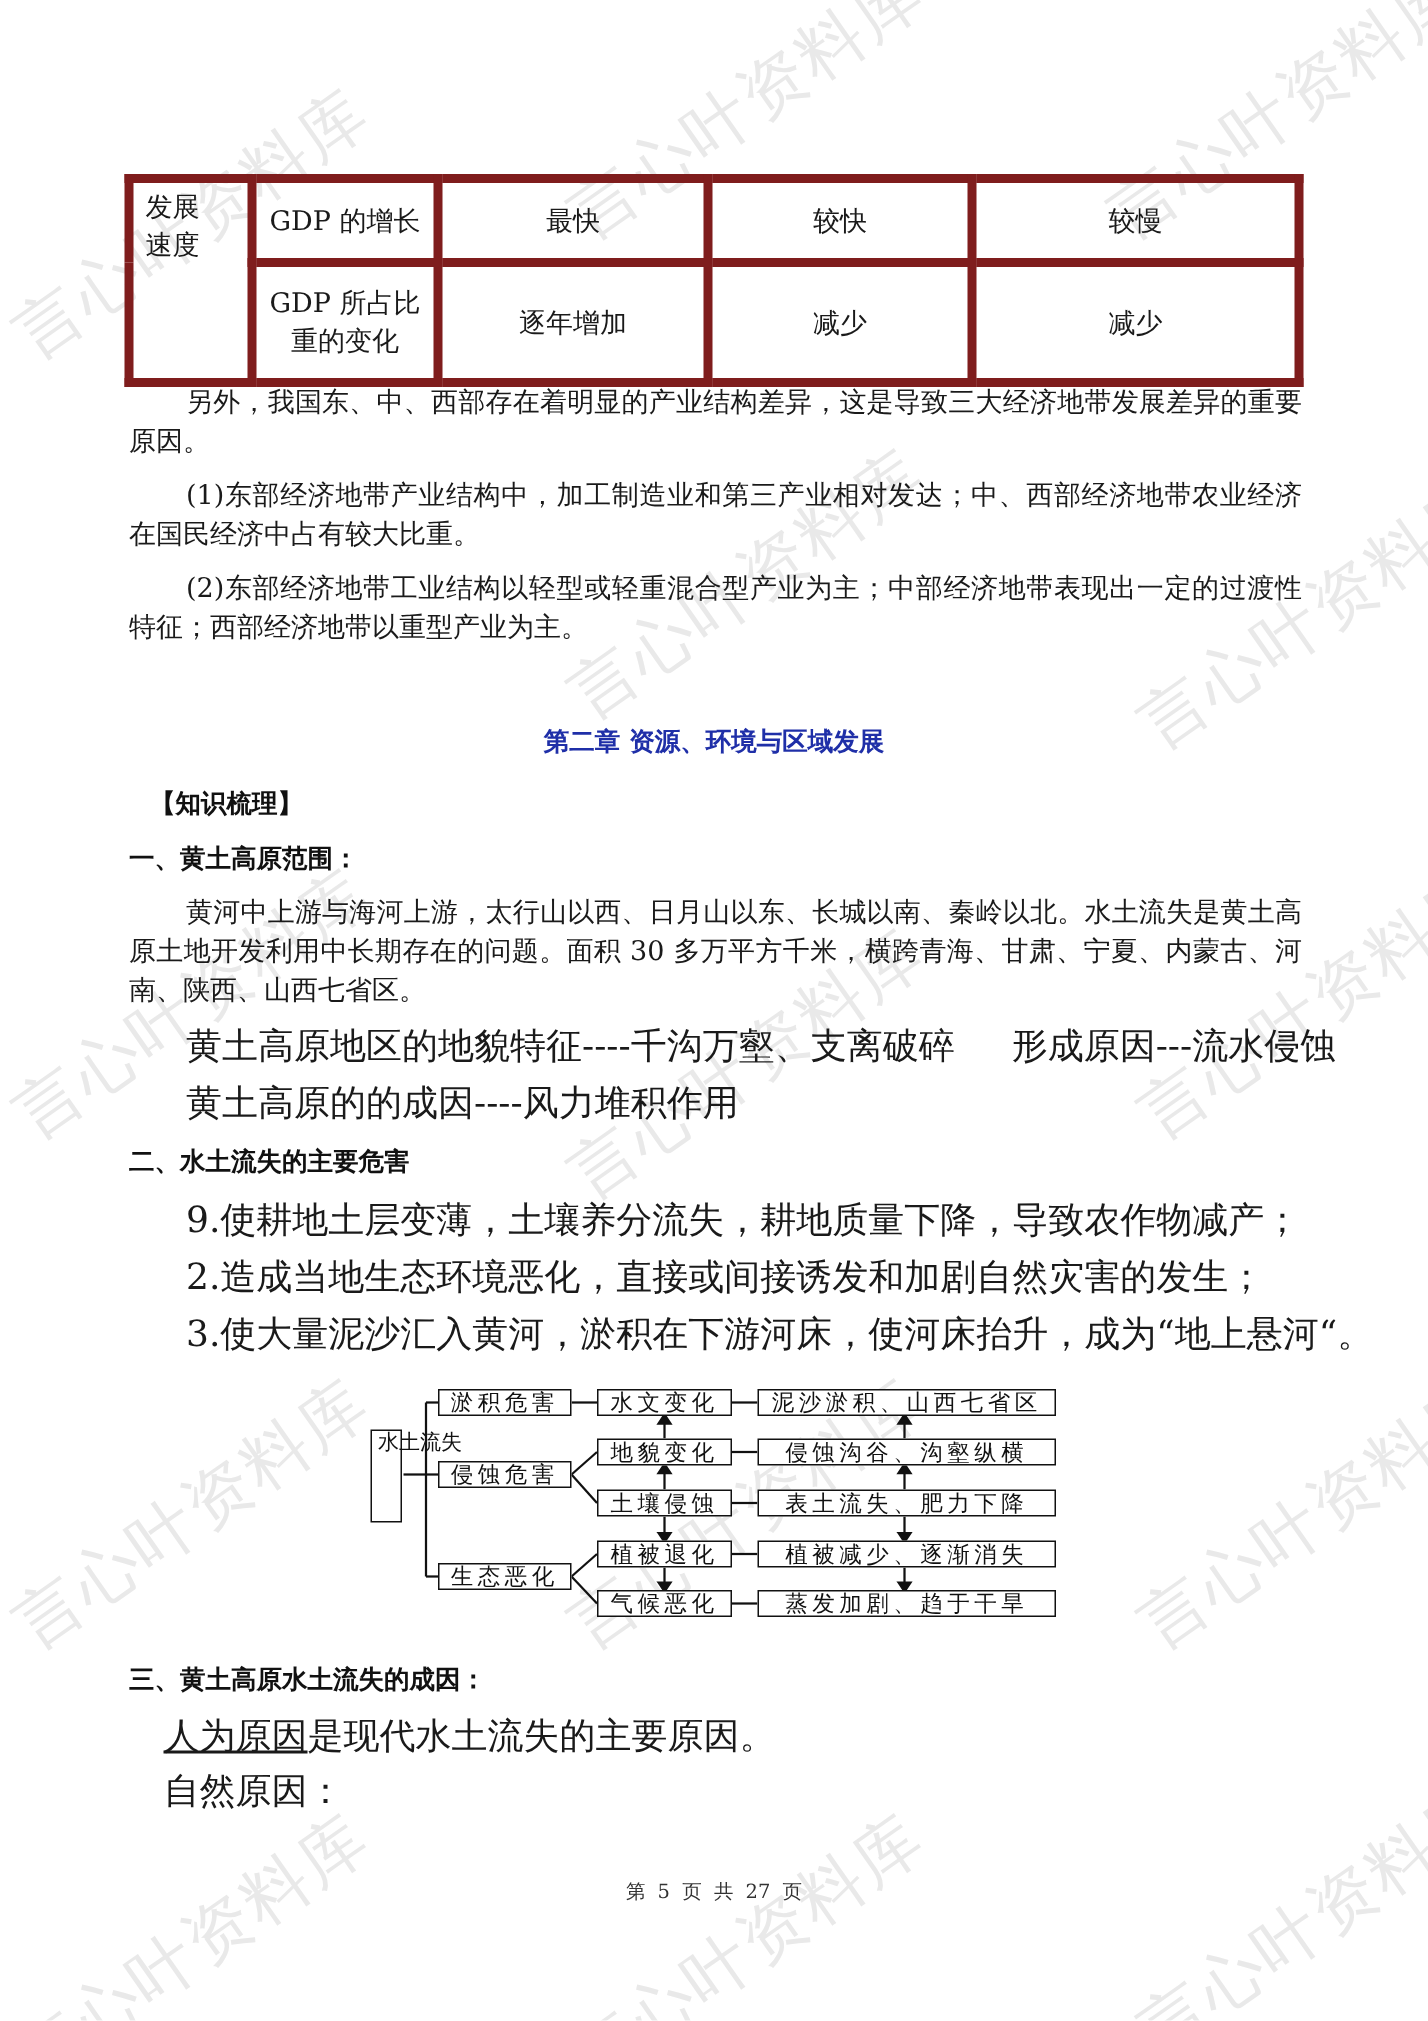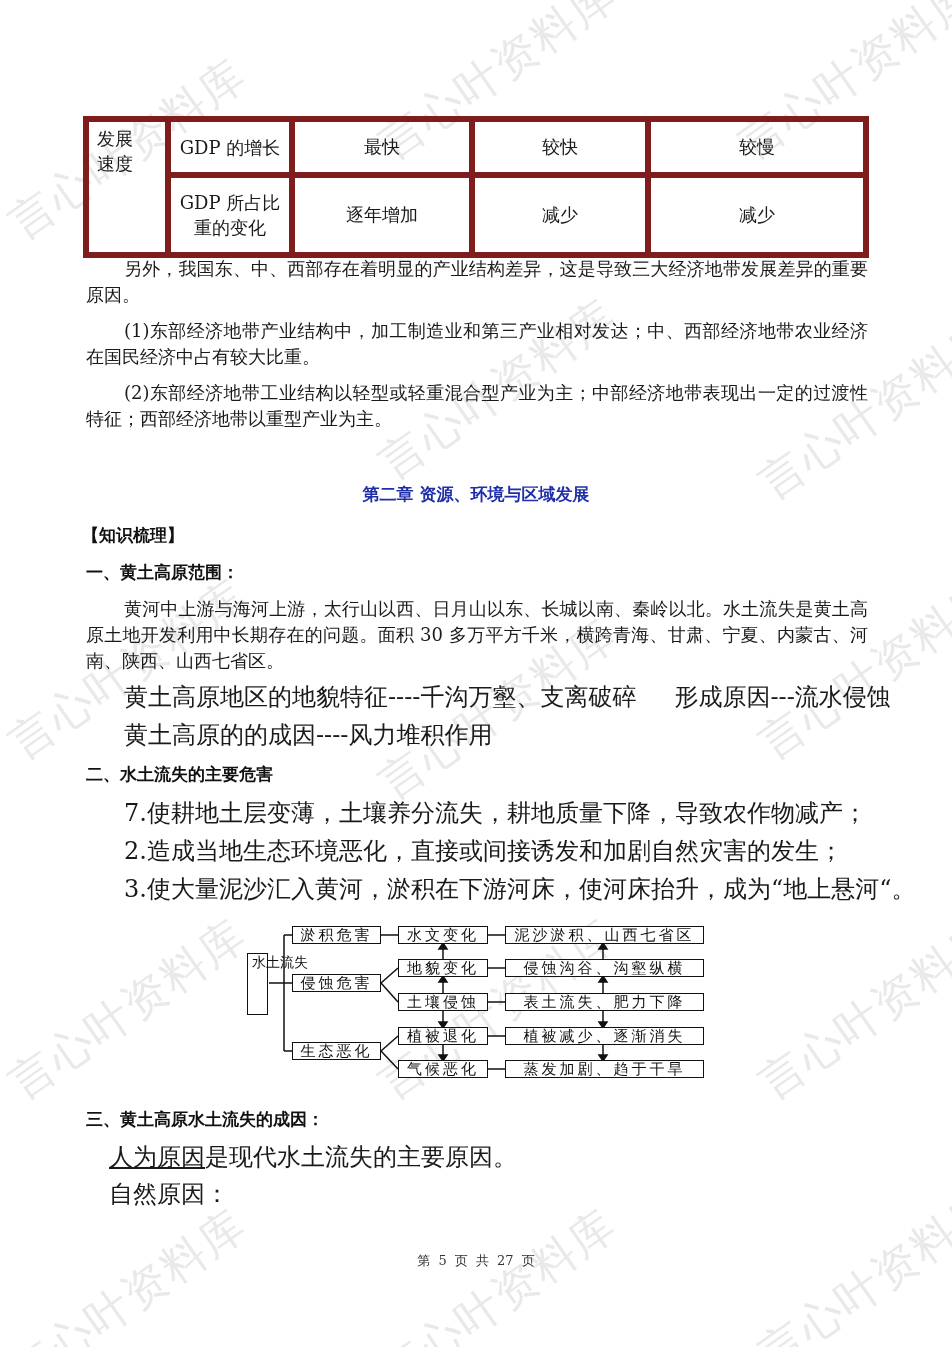--- a/index.html
+++ b/index.html
@@ -106,7 +106,7 @@
   <p class="para indent" style="top:380px;">(2)东部经济地带工业结构以轻型或轻重混合型产业为主；中部经济地带表现出一定的过渡性特征；西部经济地带以重型产业为主。</p>
 
   <div class="chapter-title">第二章  资源、环境与区域发展</div>
-  <div class="head" style="top:524px; left:82px;">【知识梳理】</div>
+  <div class="head" style="top:524px; left:100px;">【知识梳理】</div>
 
   <div class="head" style="top:561px;">一、黄土高原范围：</div>
   <p class="para indent" style="top:596px;">黄河中上游与海河上游，太行山以西、日月山以东、长城以南、秦岭以北。水土流失是黄土高原土地开发利用中长期存在的问题。面积 30 多万平方千米，横跨青海、甘肃、宁夏、内蒙古、河南、陕西、山西七省区。</p>

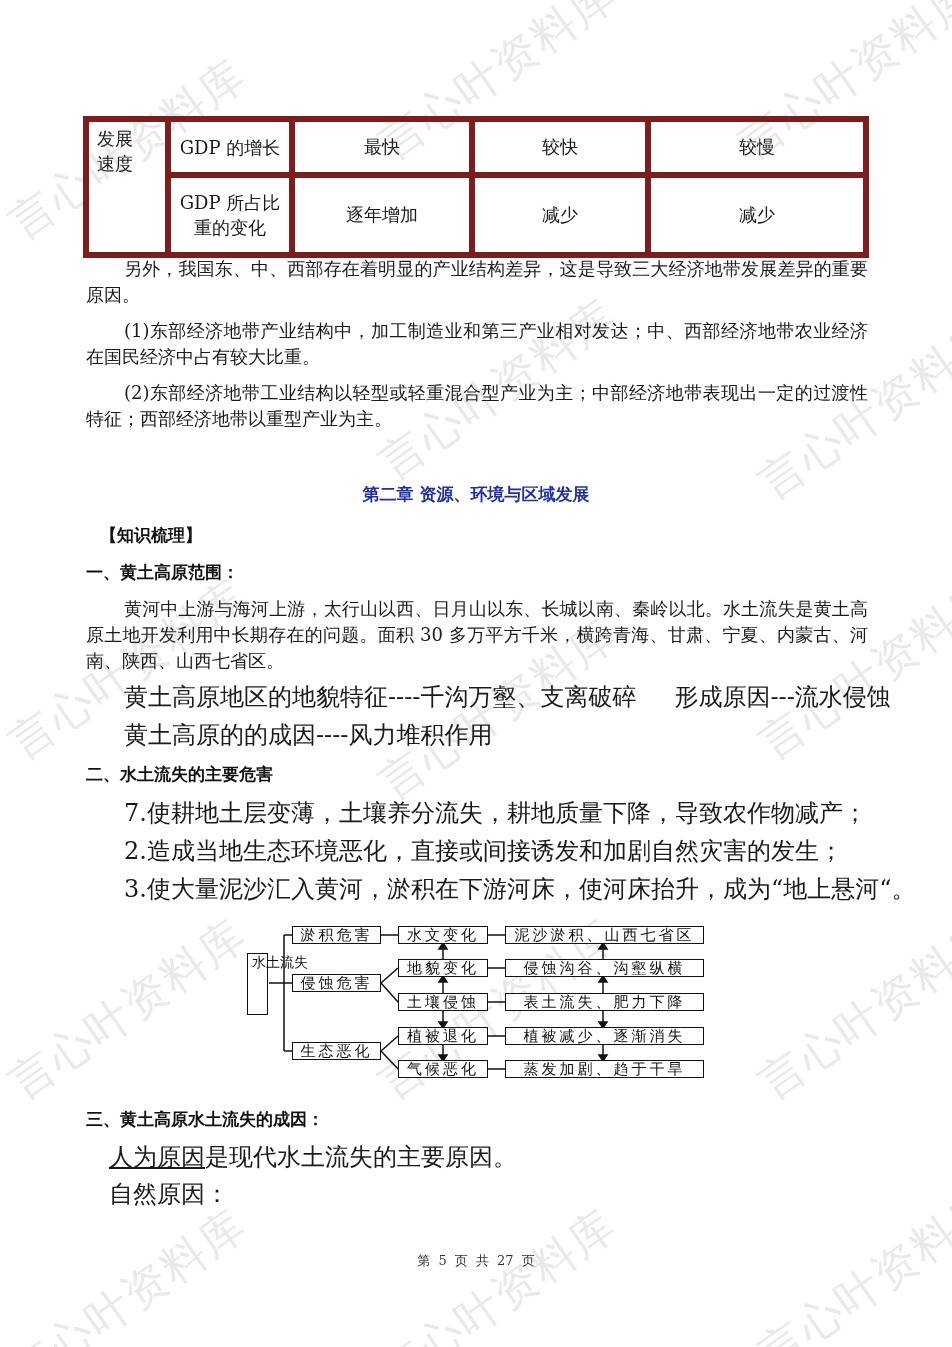--- a/index.html
+++ b/index.html
@@ -116,7 +116,7 @@
   <div class="line" style="top:722px;">黄土高原的的成因----风力堆积作用</div>
 
   <div class="head" style="top:763px;">二、水土流失的主要危害</div>
-  <div class="line" style="top:800px;">7.使耕地土层变薄，土壤养分流失，耕地质量下降，导致农作物减产；</div>
+  <div class="line" style="top:800px;">9.使耕地土层变薄，土壤养分流失，耕地质量下降，导致农作物减产；</div>
   <div class="line" style="top:838px;">2.造成当地生态环境恶化，直接或间接诱发和加剧自然灾害的发生；</div>
   <div class="line" style="top:876px;">3.使大量泥沙汇入黄河，淤积在下游河床，使河床抬升，成为“地上悬河“。</div>
 

